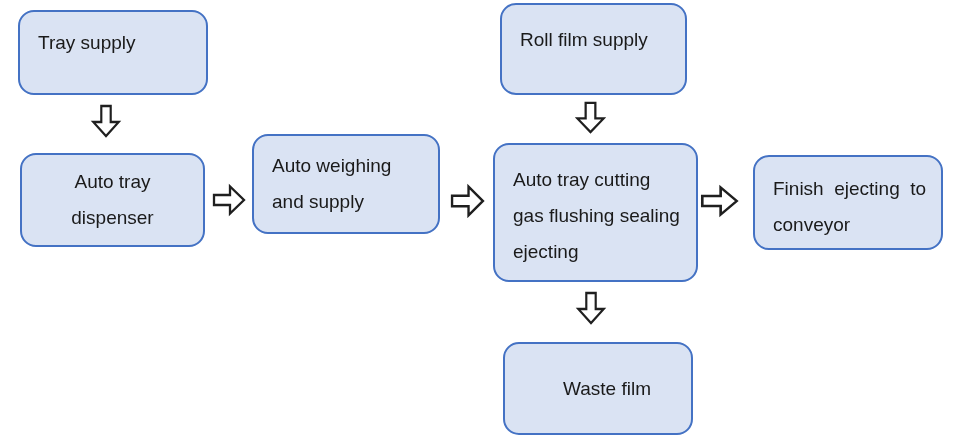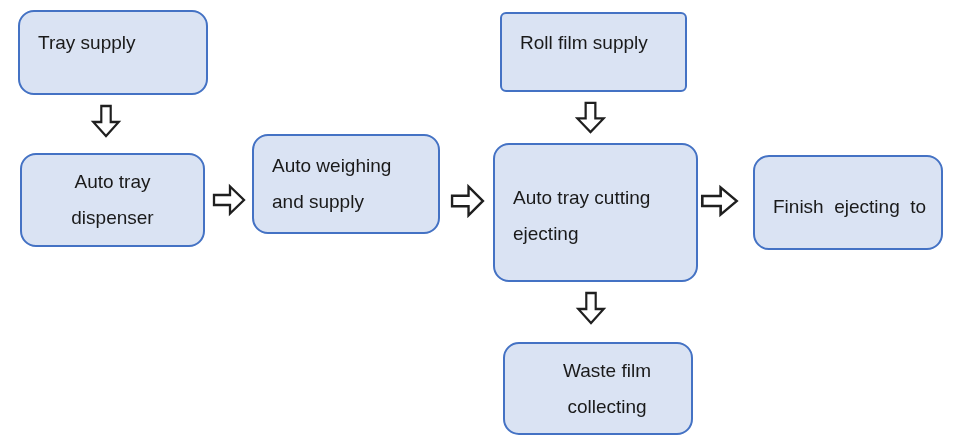--- a/index.html
+++ b/index.html
@@ -42,7 +42,7 @@
   #node-tray-supply            { left: 18px;  top: 10px;  width: 190px; height: 85px;  }
   #node-auto-tray-dispenser    { left: 20px;  top: 153px; width: 185px; height: 94px;  }
   #node-auto-weighing          { left: 252px; top: 134px; width: 188px; height: 100px; }
-  #node-roll-film-supply       { left: 500px; top: 12px;   width: 187px; height: 80px; border-radius: 6px;  }
+  #node-roll-film-supply       { left: 500px; top: 3px;   width: 187px; height: 92px;  }
   #node-auto-tray-vacuum       { left: 493px; top: 143px; width: 205px; height: 139px; }
   #node-finish-ejecting        { left: 753px; top: 155px; width: 190px; height: 95px;  }
   #node-waste-film-collecting  { left: 503px; top: 342px; width: 190px; height: 93px; text-align: center;  }

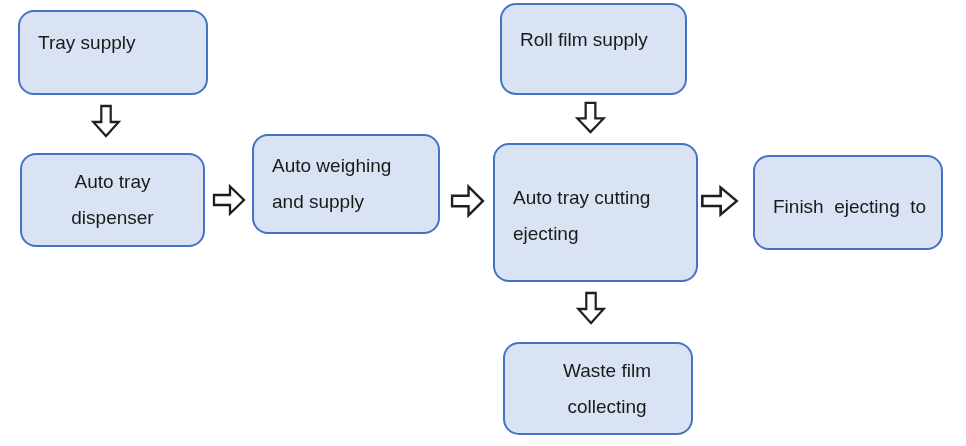--- a/index.html
+++ b/index.html
@@ -96,6 +96,7 @@
   <div class="node text-low-sm" id="node-auto-tray-vacuum">
     <div class="lines">
       <div class="line">Auto tray cutting</div>
+      <div class="line">gas flushing sealing</div>
       <div class="line">ejecting</div>
     </div>
   </div>

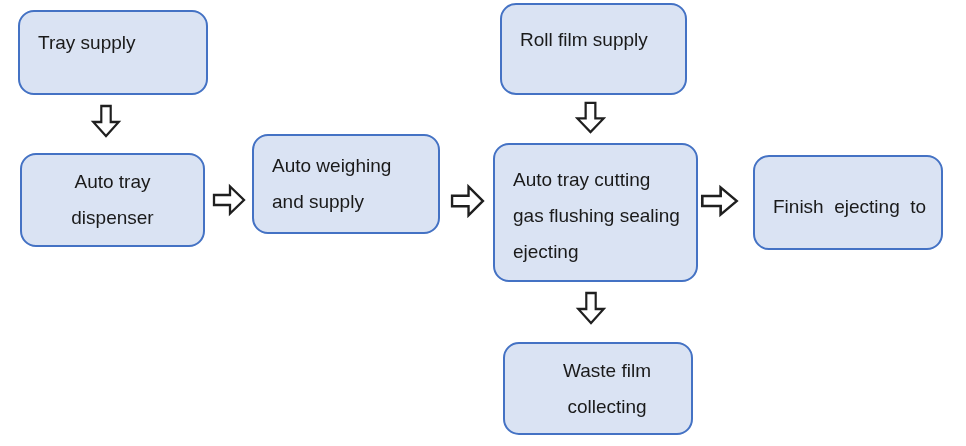--- a/index.html
+++ b/index.html
@@ -104,6 +104,7 @@
   <div class="node text-low" id="node-finish-ejecting">
     <div class="lines">
       <div class="line">Finish  ejecting  to</div>
+      <div class="line">conveyor</div>
     </div>
   </div>
 

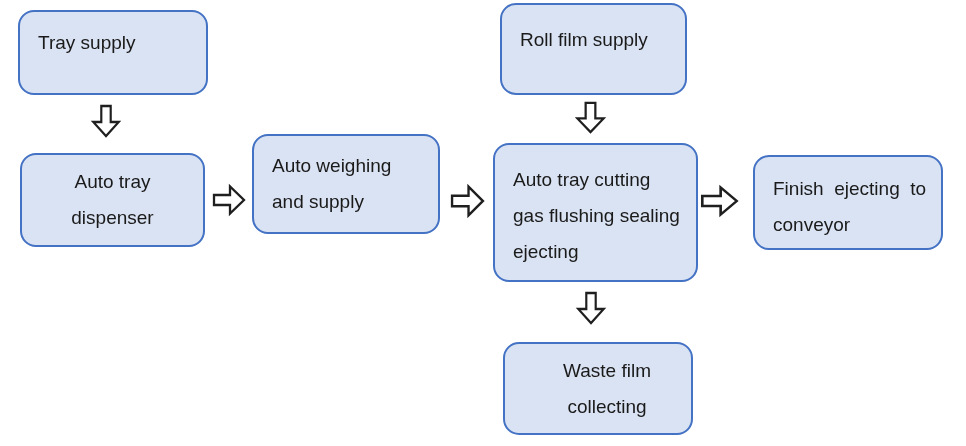--- a/index.html
+++ b/index.html
@@ -111,7 +111,6 @@
   <div class="node" id="node-waste-film-collecting">
     <div class="lines">
       <div class="line">Waste film</div>
-      <div class="line">collecting</div>
     </div>
   </div>
 

